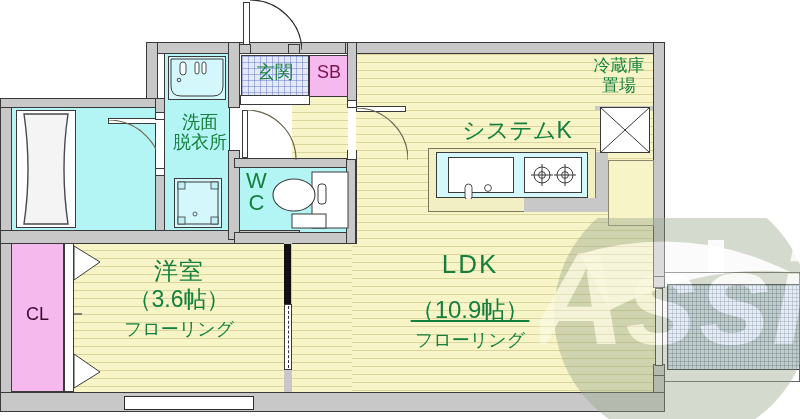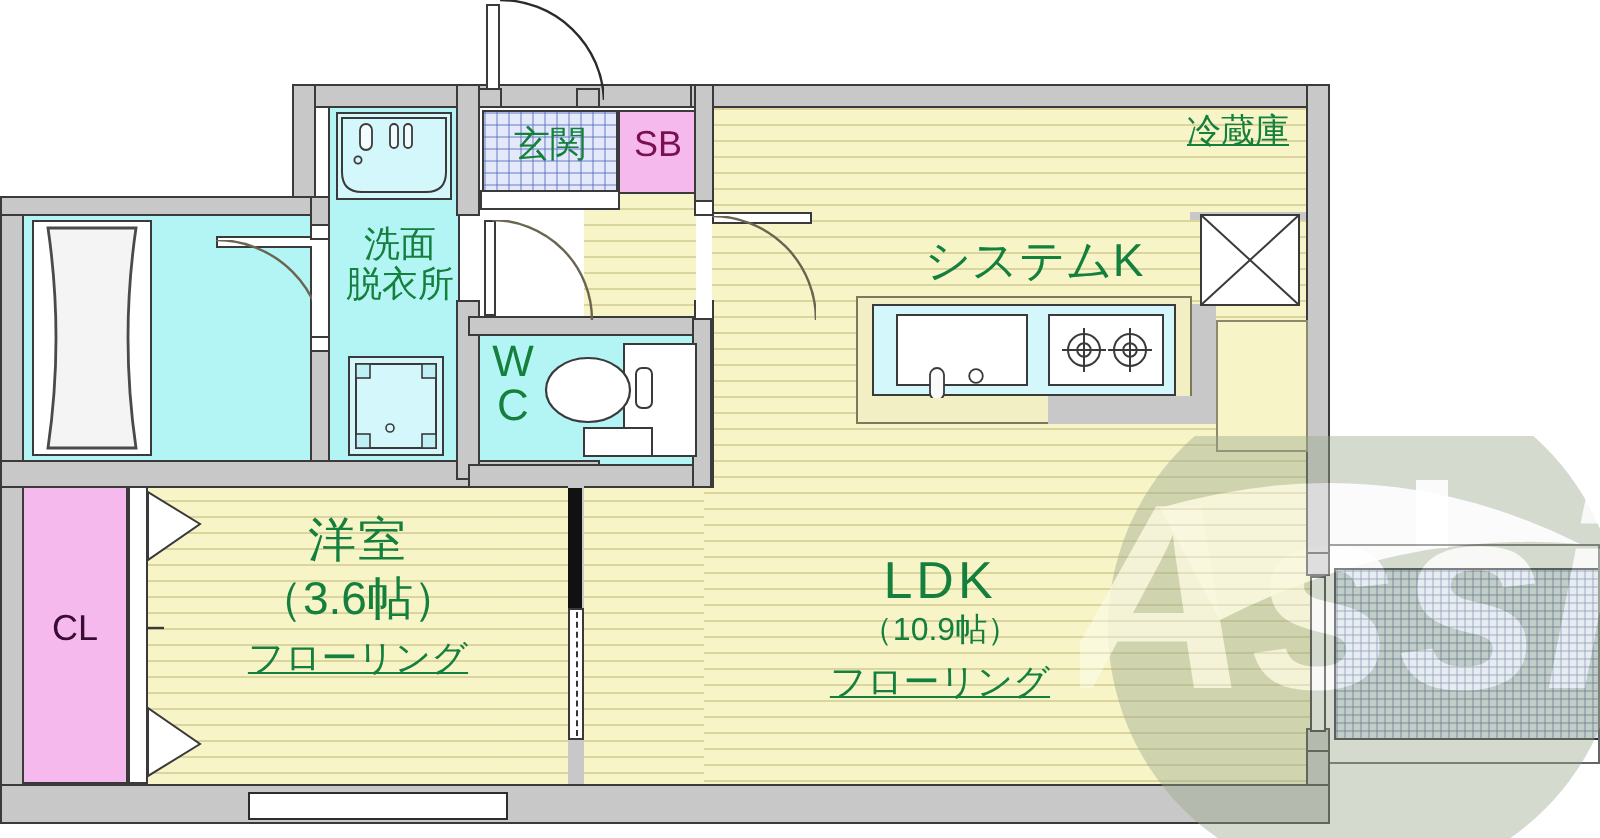--- a/index.html
+++ b/index.html
@@ -51,7 +51,7 @@
   .lbl{color:#15803d;white-space:nowrap;text-align:center;line-height:1.12;}
   .lbl-room{font-size:22px;letter-spacing:1px;}
   .lbl-sub{font-size:19px;}
-  .lbl-sm{font-size:16px;text-decoration:underline;}
+  .lbl-sm{font-size:16px;}
   .lbl-mid{font-size:18px;}
   .leaf{background:#ffffff;border:1px solid #3a3a3a;}
 

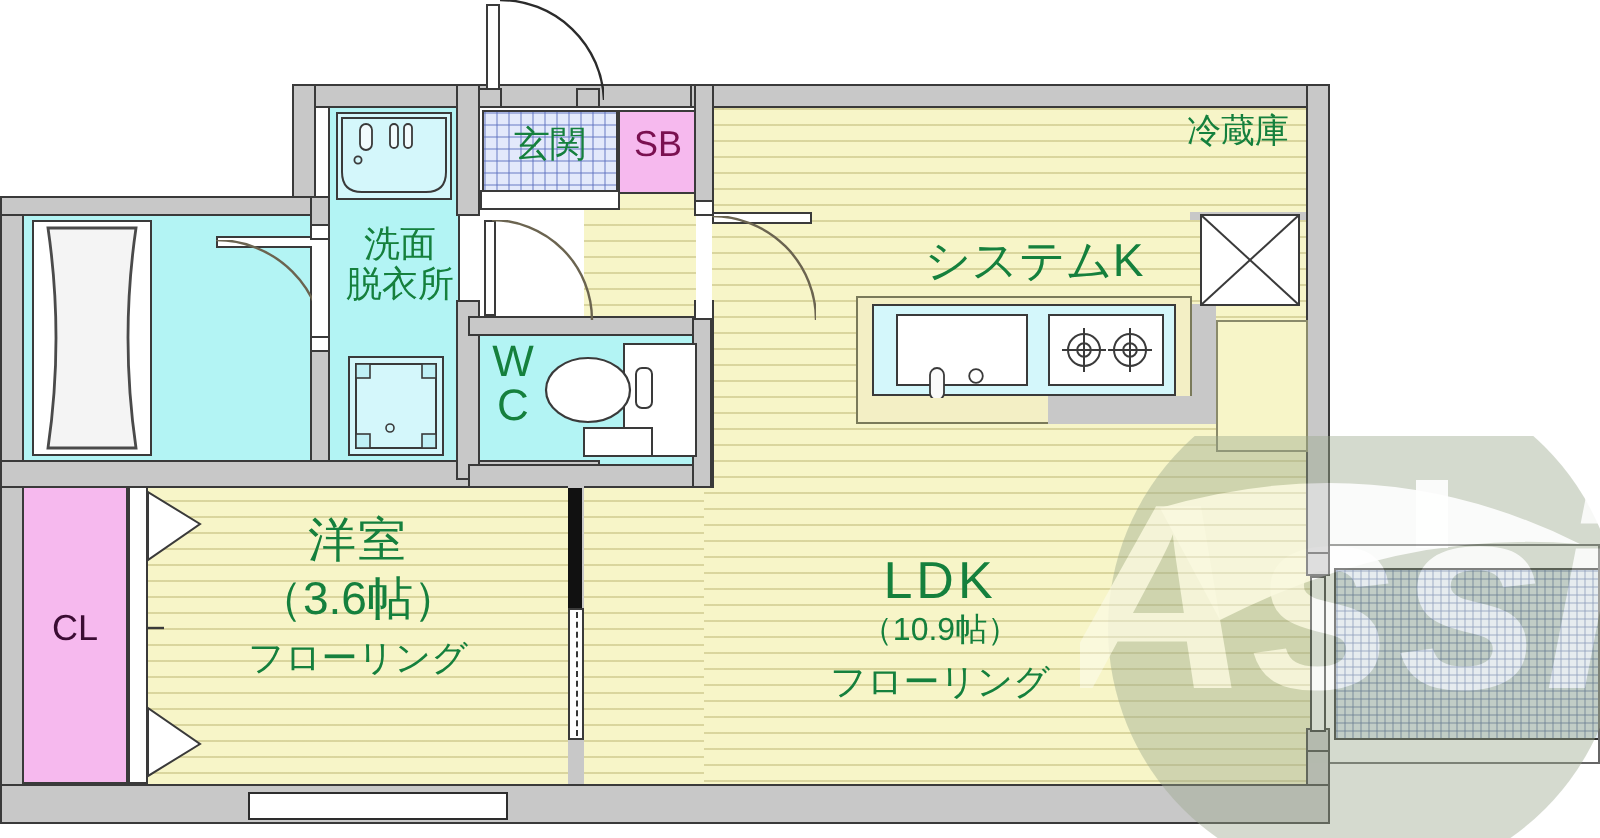--- a/index.html
+++ b/index.html
@@ -281,6 +281,7 @@
 
   <div class="abs lbl lbl-sm" style="left:586px;top:56px;width:66px;font-size:17px;line-height:1.2;">
     <div>冷蔵庫</div>
+    <div>置場</div>
   </div>
 
 

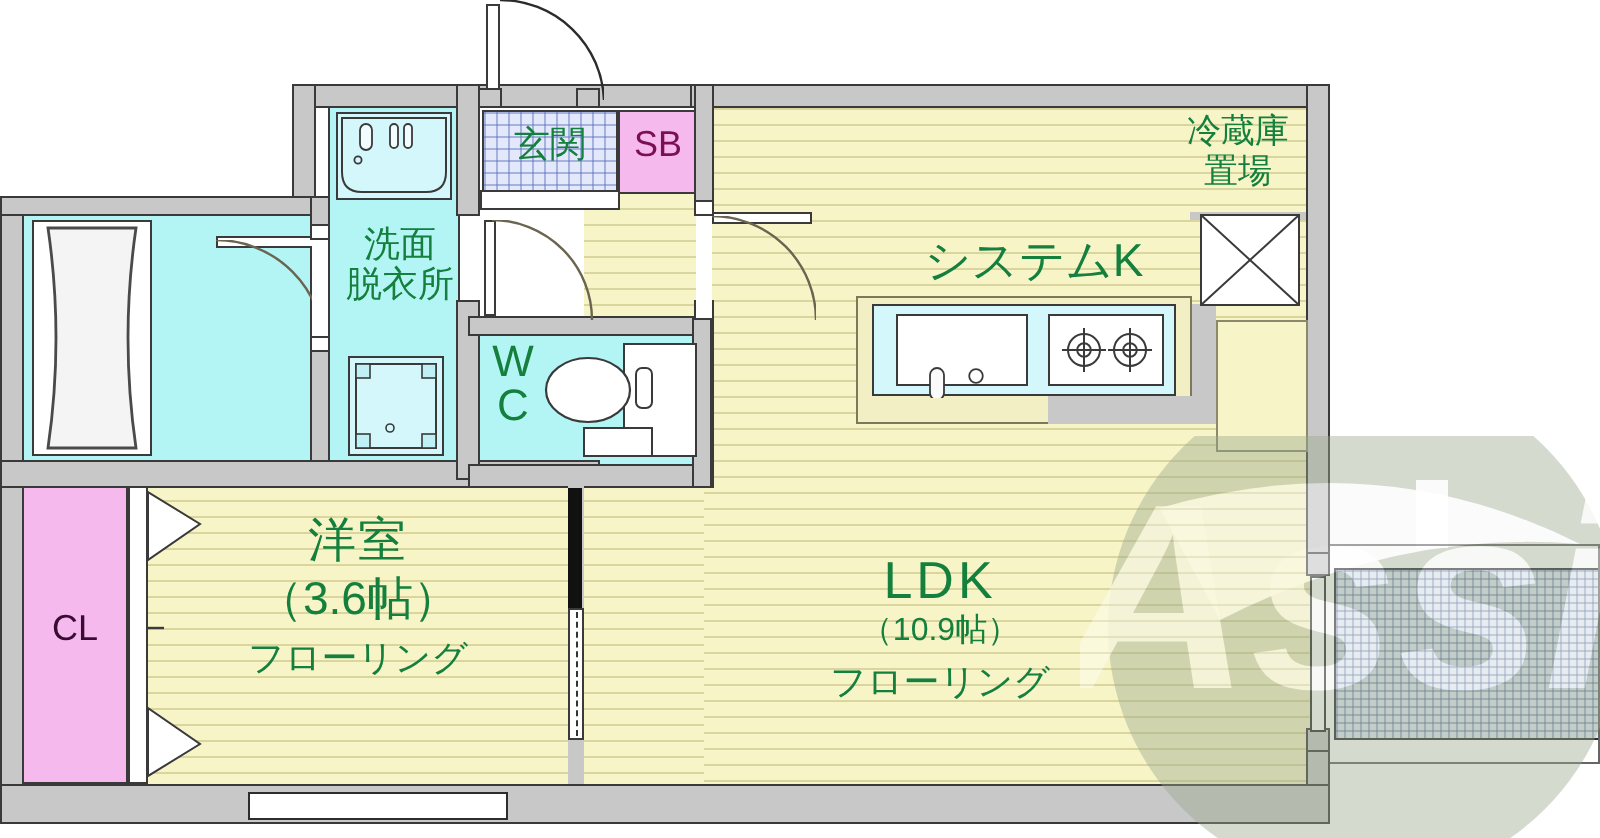--- a/index.html
+++ b/index.html
@@ -270,7 +270,7 @@
   </div>
 
   <div class="abs lbl" style="left:370px;top:250px;width:200px;">
-    <div class="lbl-room" style="font-size:26px;letter-spacing:2px;margin-top:26px;">LDK</div>
+    <div class="lbl-room" style="font-size:26px;letter-spacing:2px;">LDK</div>
     <div class="lbl-sub" style="font-size:16px;margin-top:2px;">（10.9帖）</div>
     <div class="lbl-sm" style="font-size:18px;margin-top:6px;">フローリング</div>
   </div>

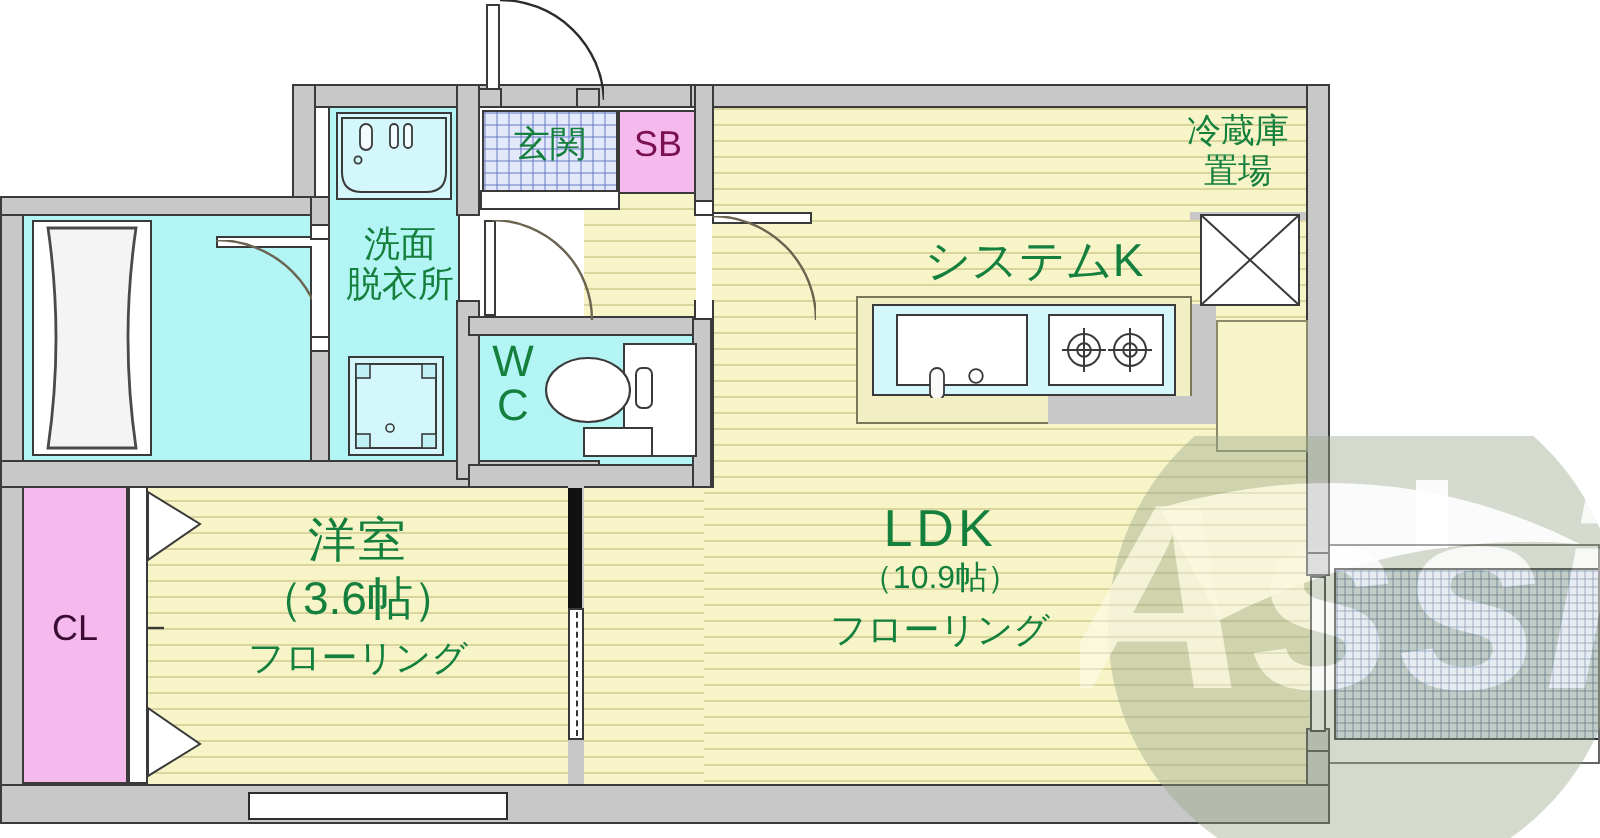--- a/index.html
+++ b/index.html
@@ -271,7 +271,7 @@
 
   <div class="abs lbl" style="left:370px;top:250px;width:200px;">
     <div class="lbl-room" style="font-size:26px;letter-spacing:2px;">LDK</div>
-    <div class="lbl-sub" style="font-size:16px;margin-top:2px;">（10.9帖）</div>
+    <div class="lbl-sub" style="font-size:24px;margin-top:18px;text-decoration:underline;">（10.9帖）</div>
     <div class="lbl-sm" style="font-size:18px;margin-top:6px;">フローリング</div>
   </div>
 

